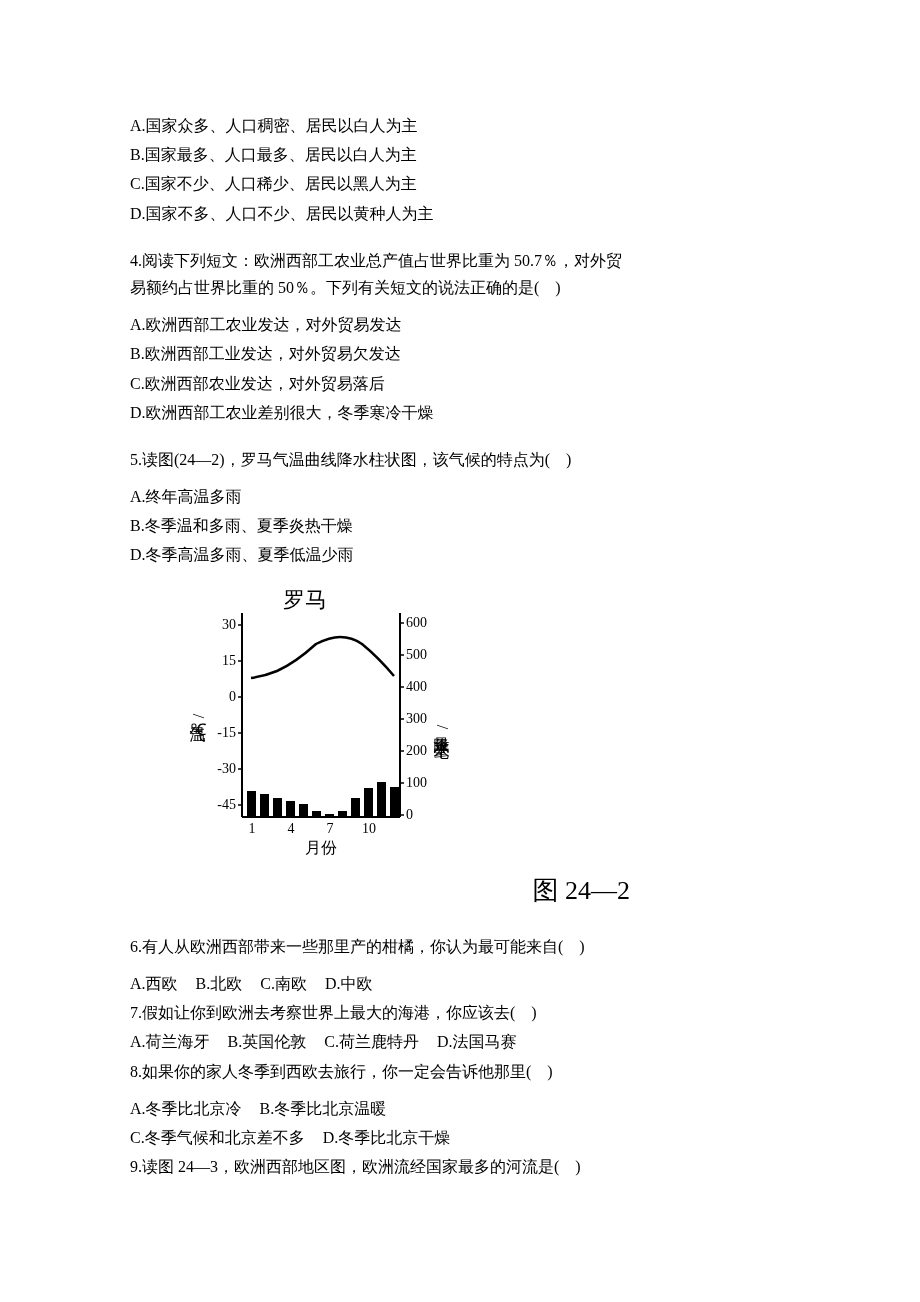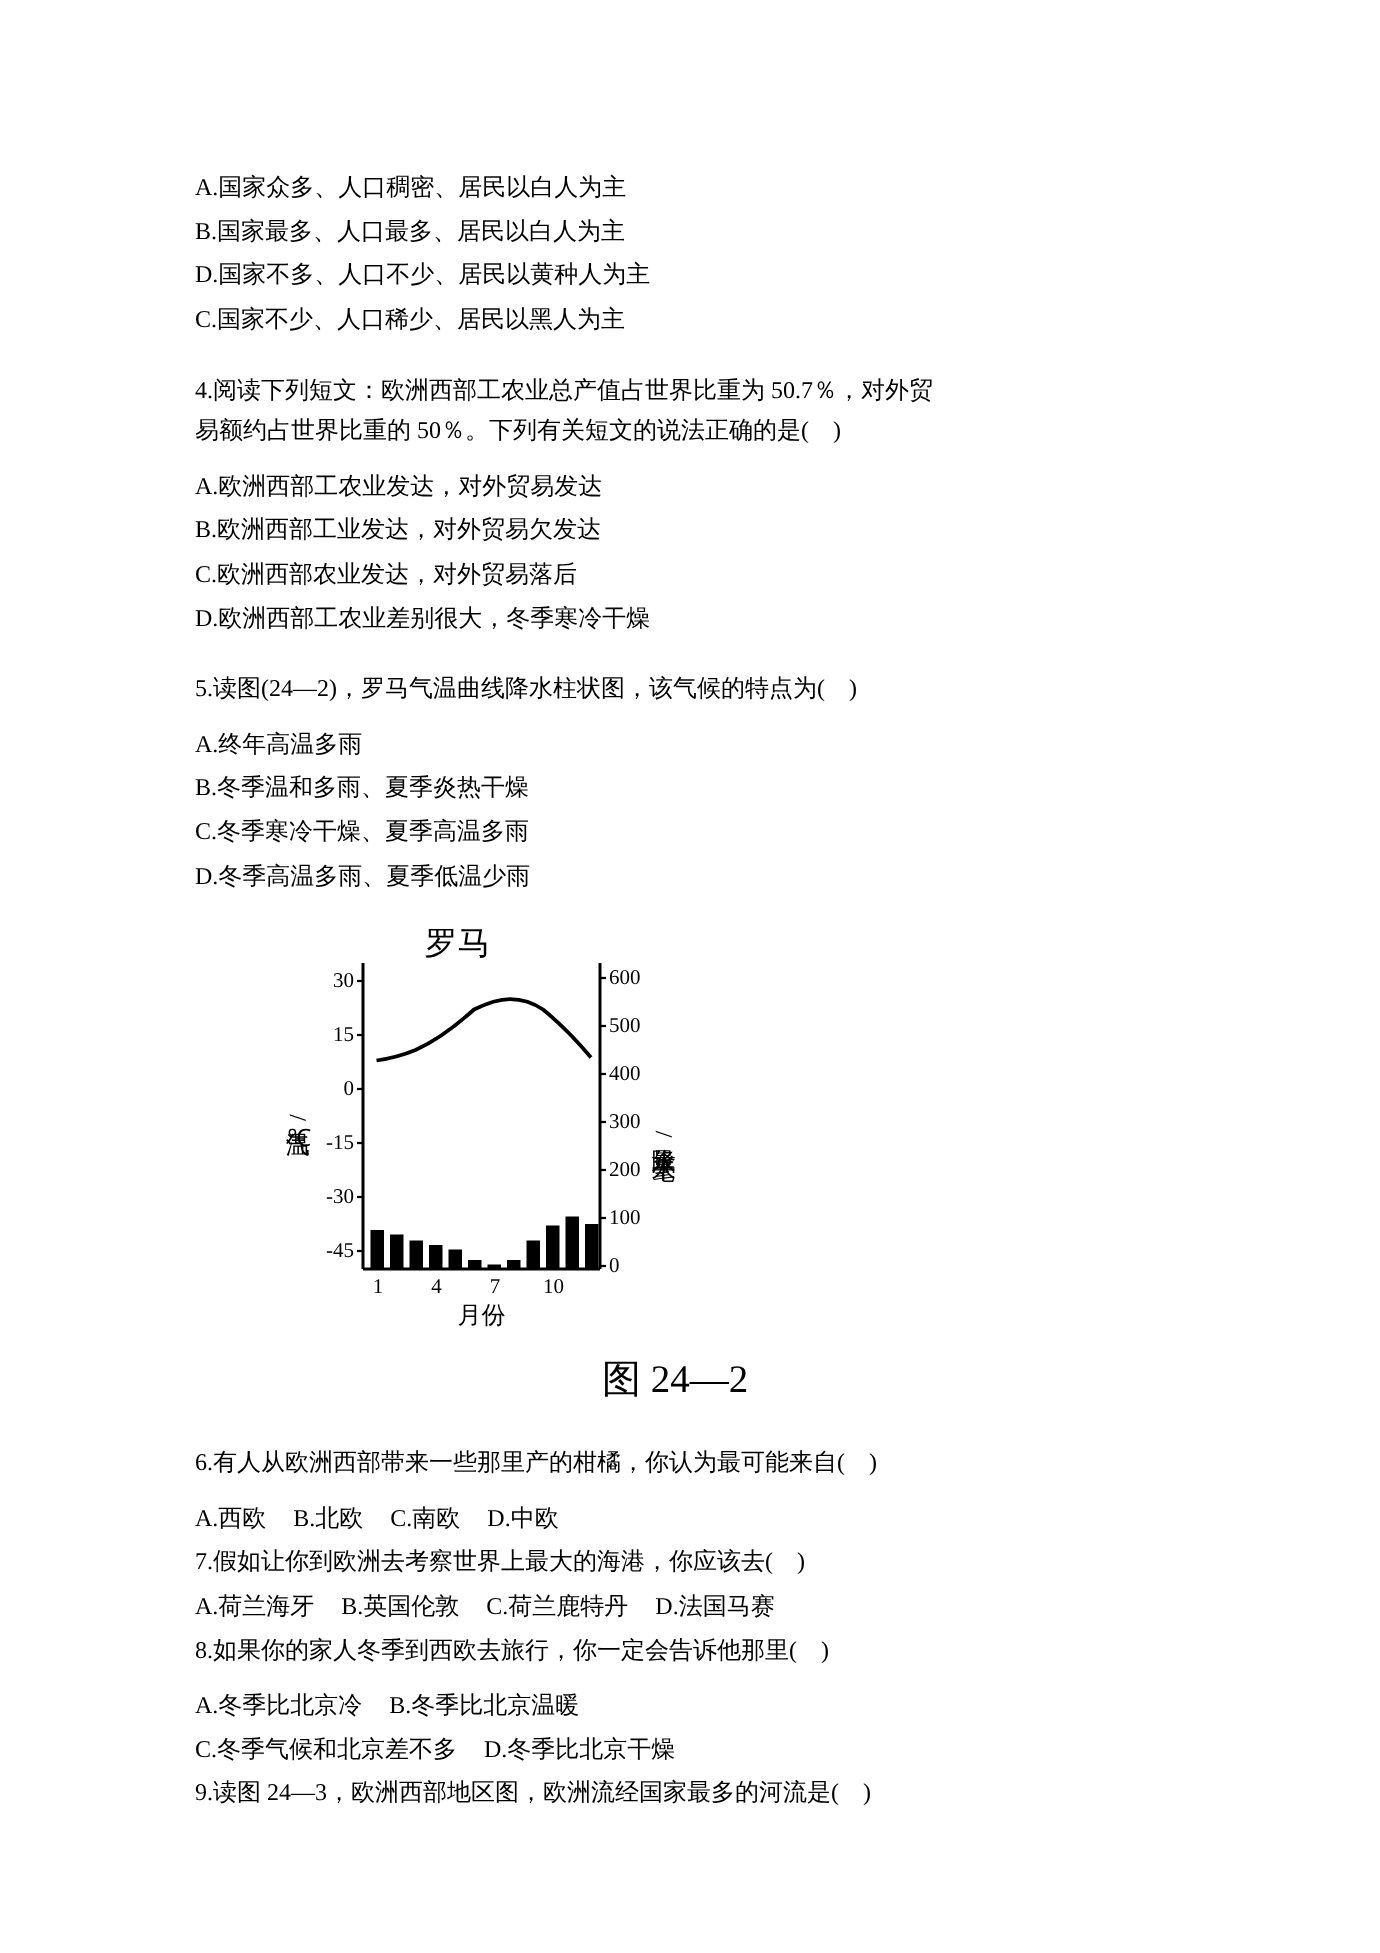--- a/index.html
+++ b/index.html
@@ -51,8 +51,8 @@
 
   <div class="option-line">A.国家众多、人口稠密、居民以白人为主</div>
   <div class="option-line">B.国家最多、人口最多、居民以白人为主</div>
+  <div class="option-line">C.国家不少、人口稀少、居民以黑人为主</div>
   <div class="option-line">D.国家不多、人口不少、居民以黄种人为主</div>
-  <div class="option-line">C.国家不少、人口稀少、居民以黑人为主</div>
 
   <div class="question-block">4.阅读下列短文：欧洲西部工农业总产值占世界比重为 50.7％，对外贸易额约占世界比重的 50％。下列有关短文的说法正确的是(　)</div>
   <div class="half-gap"></div>

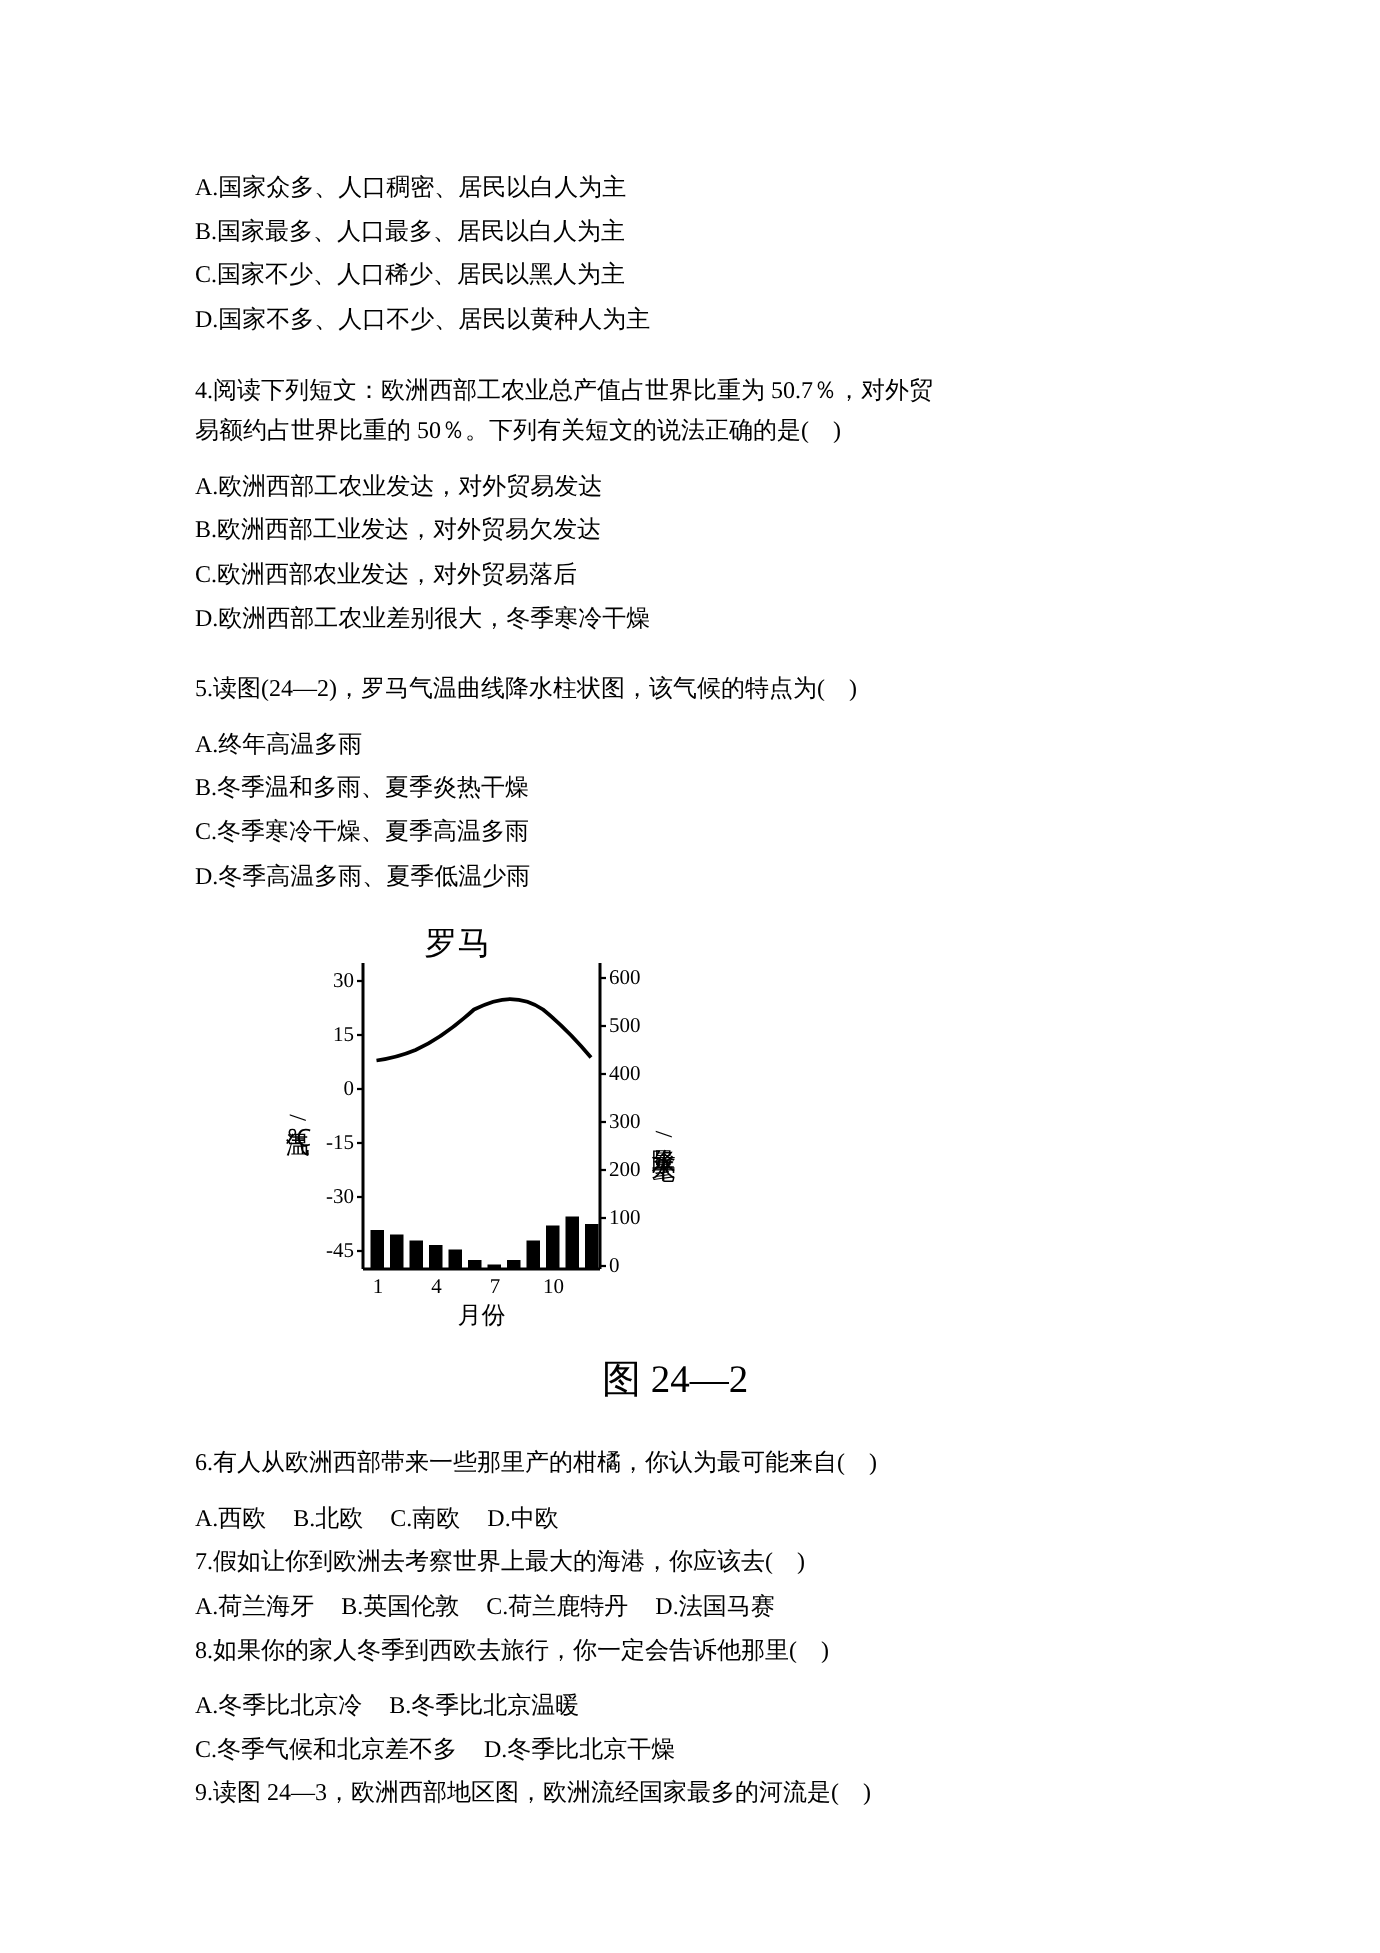--- a/index.html
+++ b/index.html
@@ -65,7 +65,6 @@
   <div class="half-gap"></div>
   <div class="option-line">A.终年高温多雨</div>
   <div class="option-line">B.冬季温和多雨、夏季炎热干燥</div>
-  <div class="option-line">C.冬季寒冷干燥、夏季高温多雨</div>
   <div class="option-line">D.冬季高温多雨、夏季低温少雨</div>
 
   <div class="chart-wrap">

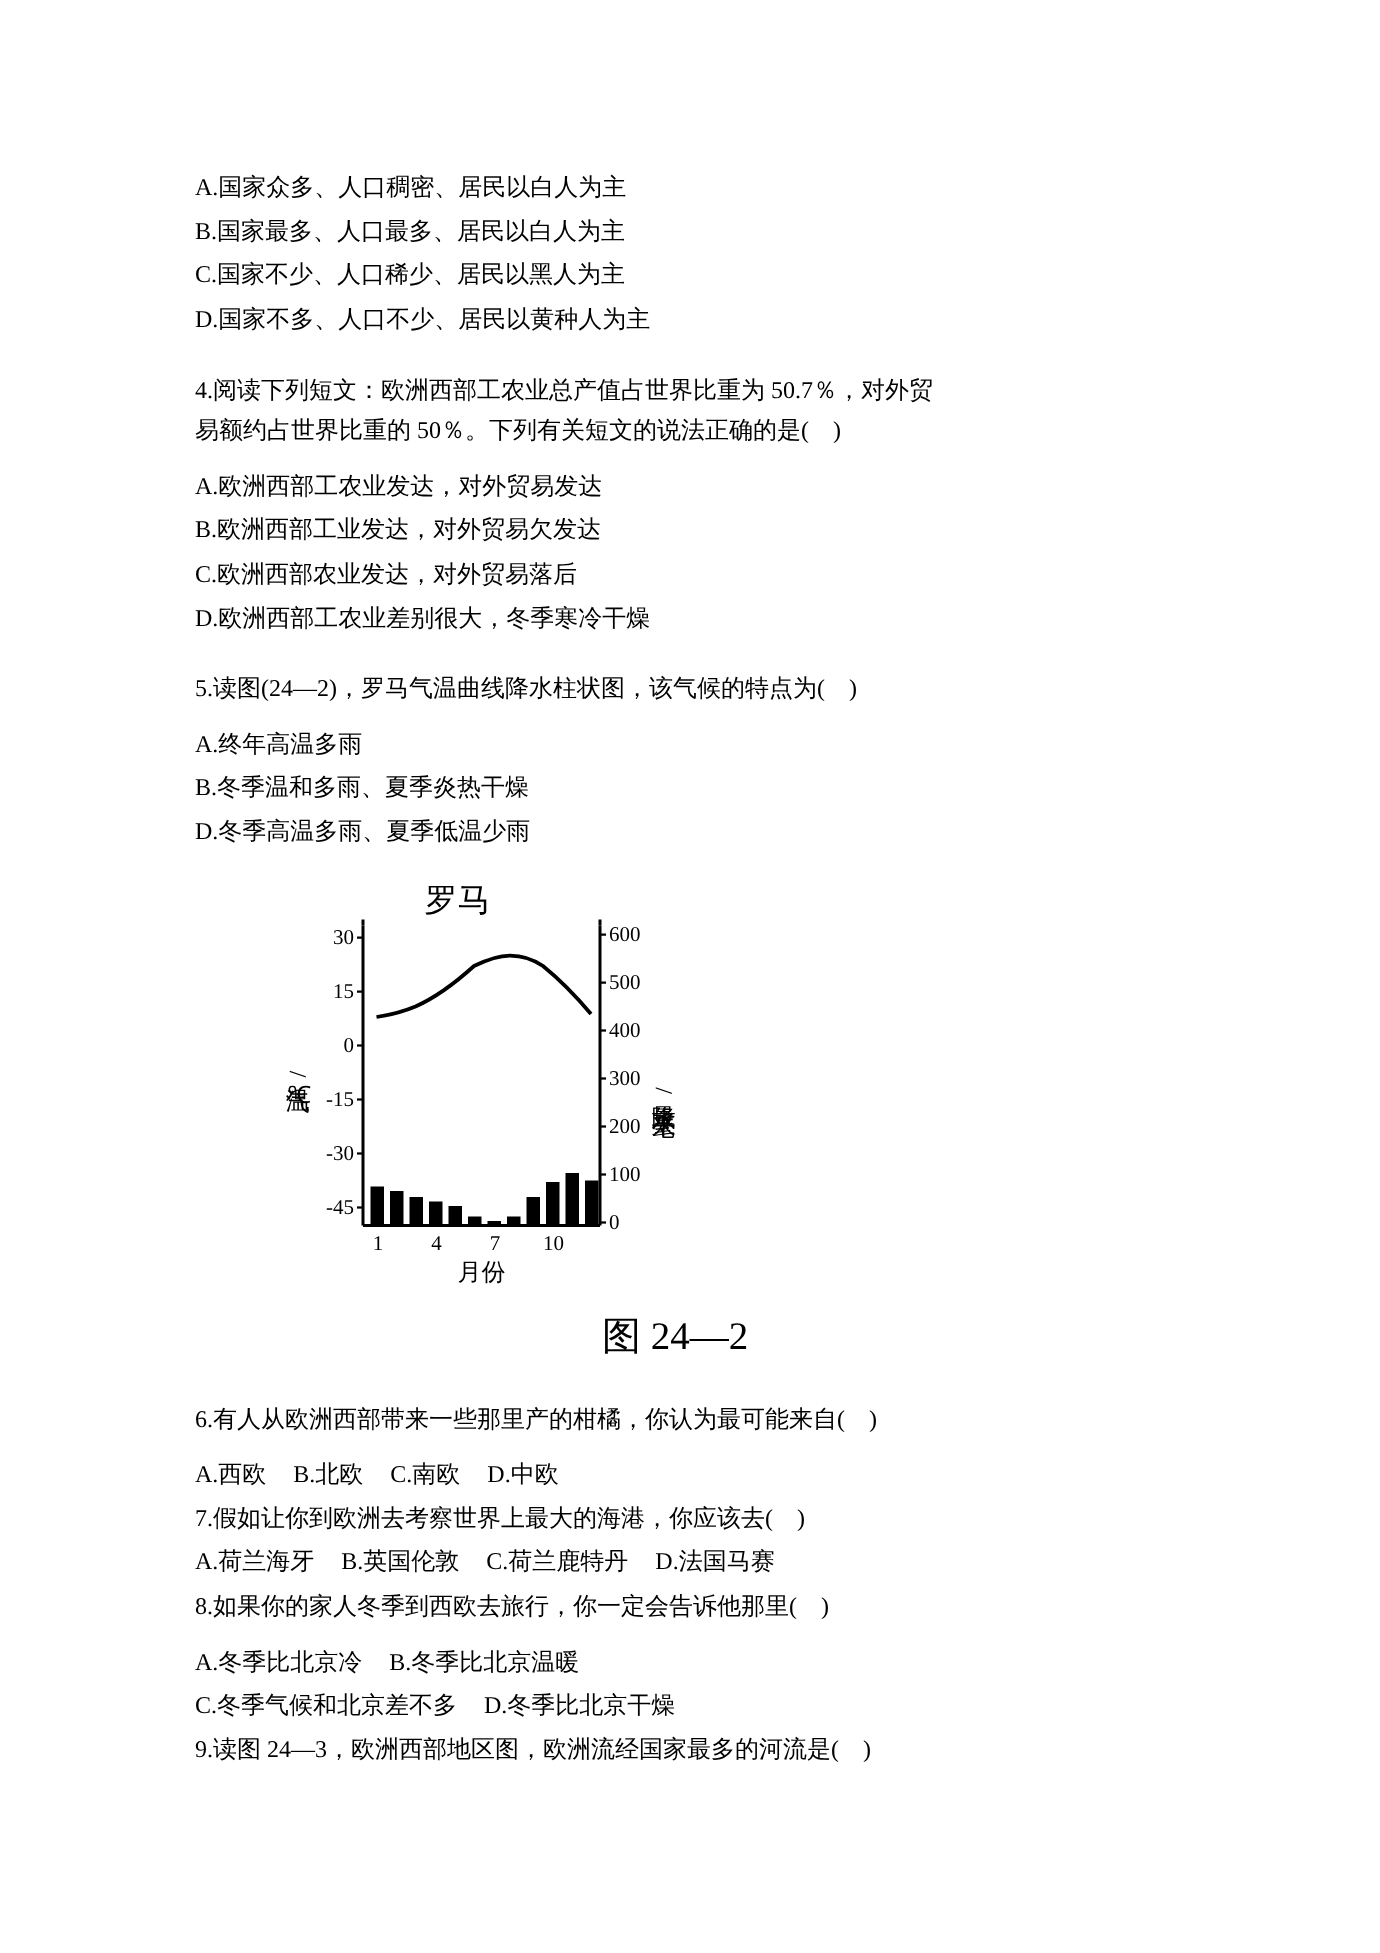--- a/index.html
+++ b/index.html
@@ -34,7 +34,7 @@
   .chart-caption {
     font-family: "KaiTi", "楷体", serif;
     font-size: 26px;
-    text-align: center;
+    text-align: right;
     margin-left: 90px;
     margin-top: 2px;
   }

